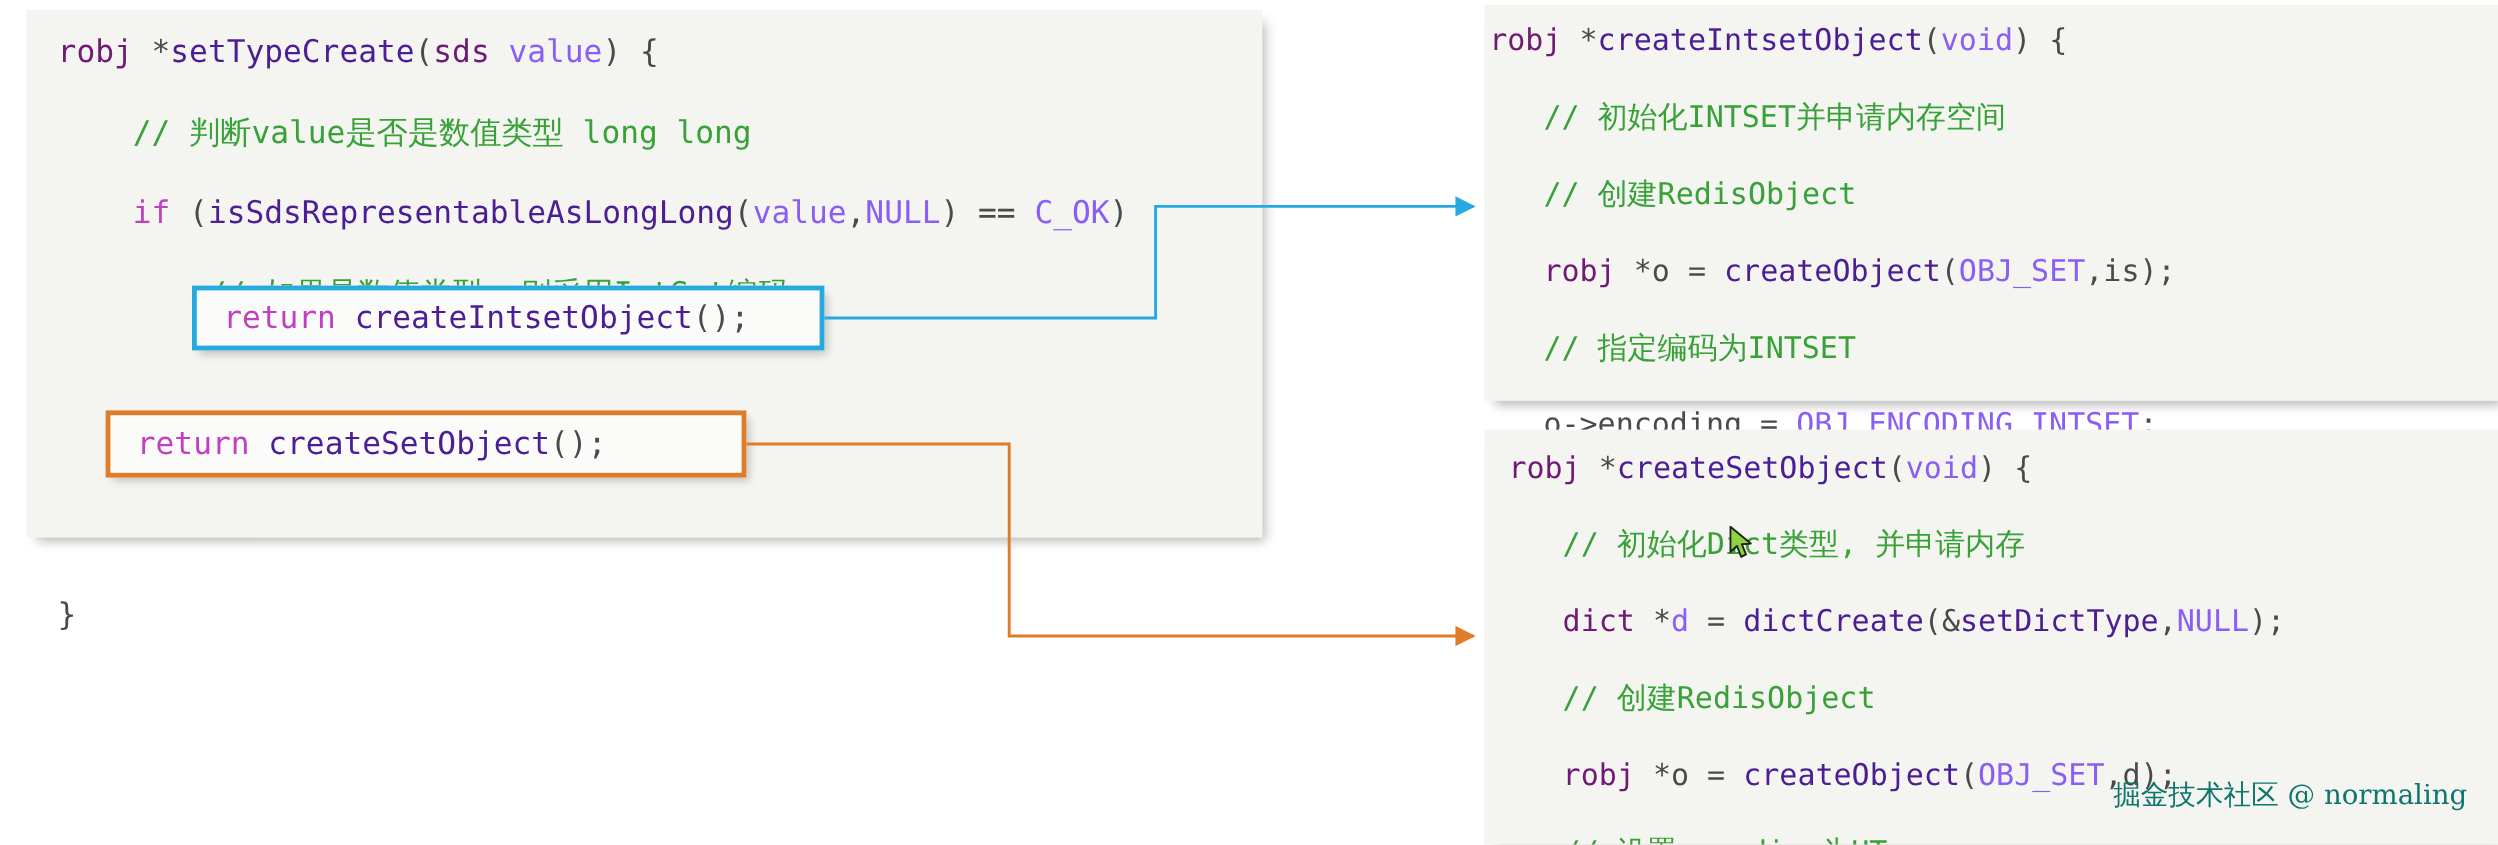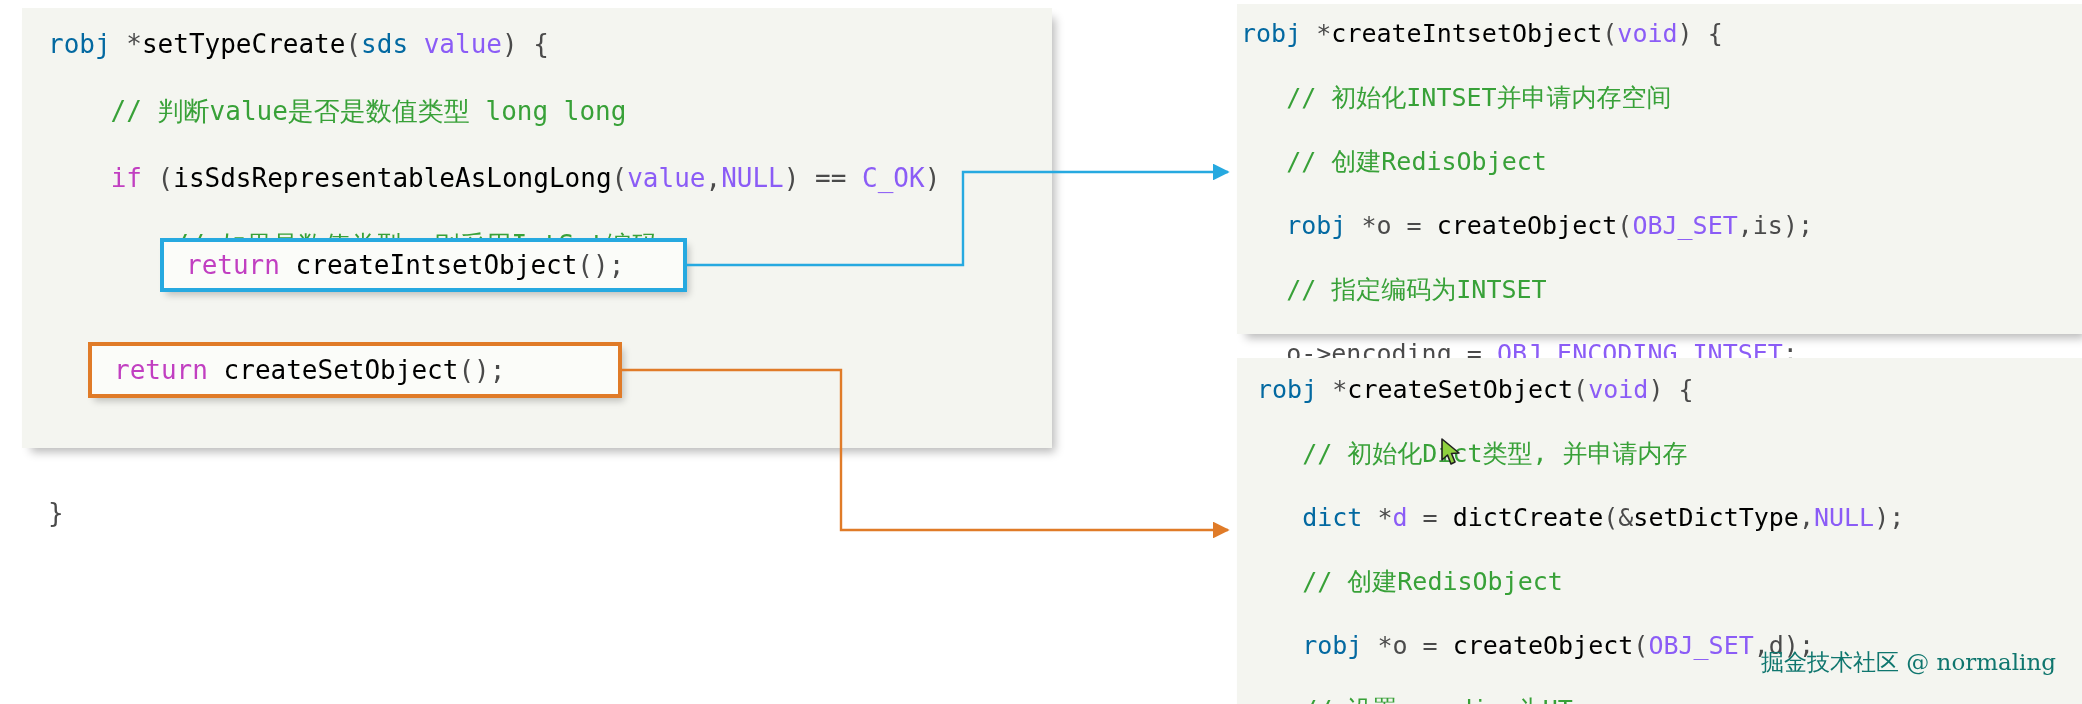--- a/index.html
+++ b/index.html
@@ -43,7 +43,7 @@
   .line { display: block; height: 1em; }
 
   
-  .t-type  { color: #0369a1; }   
+  .t-type  { color: #701a75; }   
   .t-fn    { color: #000000; }   
   .t-var   { color: #8b5cf6; }   
   .t-kw    { color: #c13fc1; }   

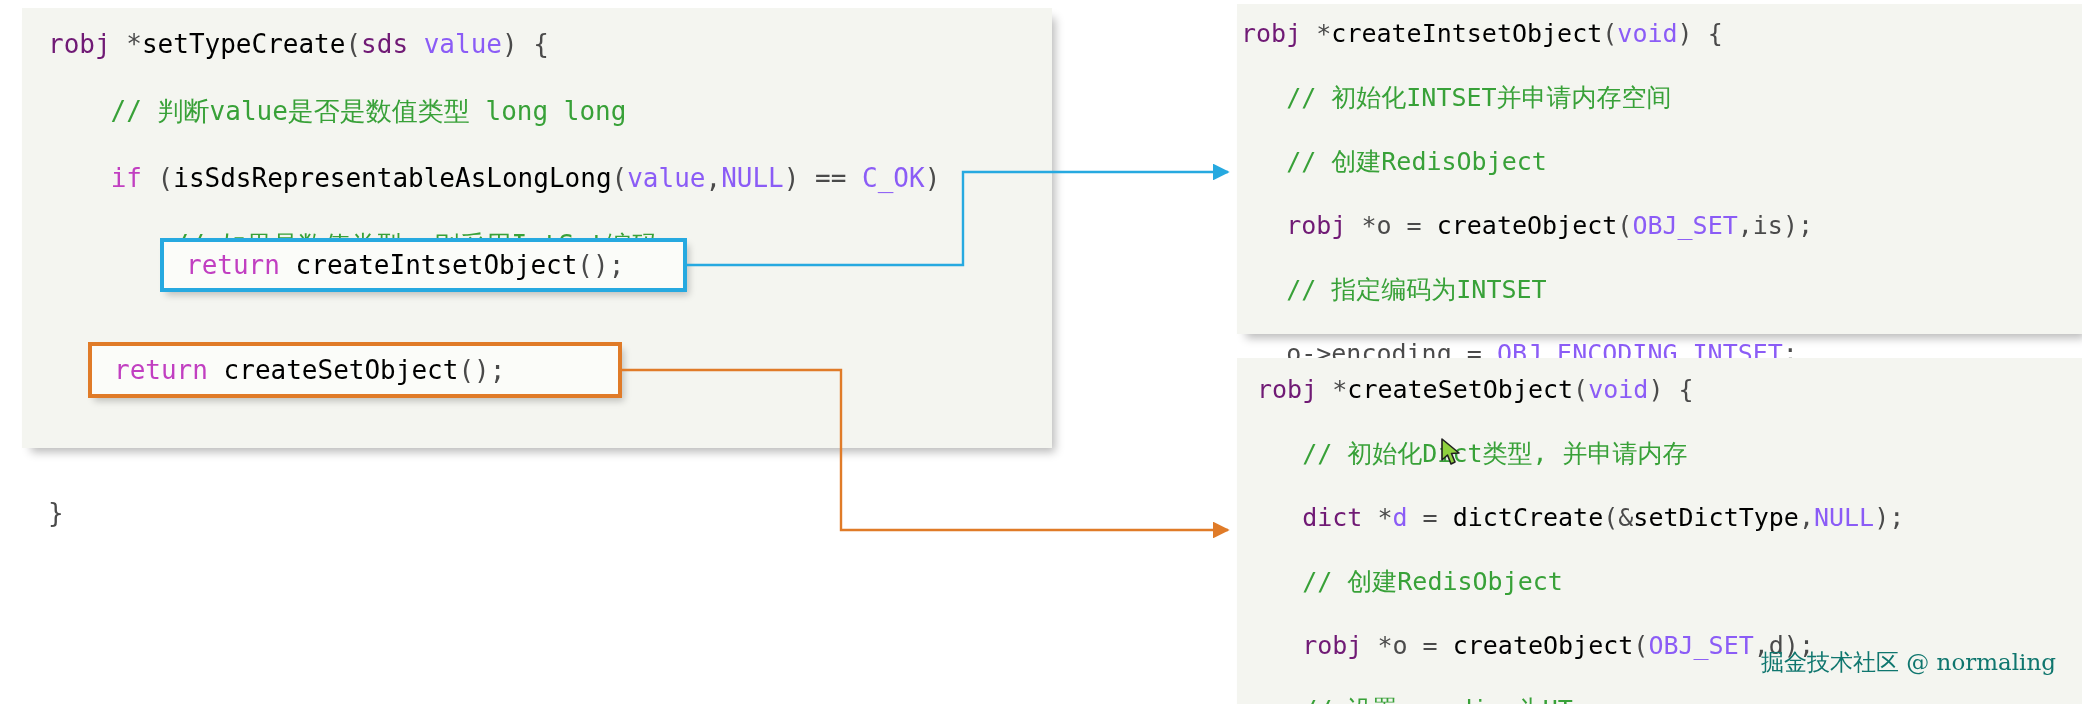--- a/index.html
+++ b/index.html
@@ -44,7 +44,7 @@
 
   
   .t-type  { color: #701a75; }   
-  .t-fn    { color: #000000; }   
+  .t-fn    { color: #4c1d95; }   
   .t-var   { color: #8b5cf6; }   
   .t-kw    { color: #c13fc1; }   
   .t-cmt   { color: #38a138; }   

